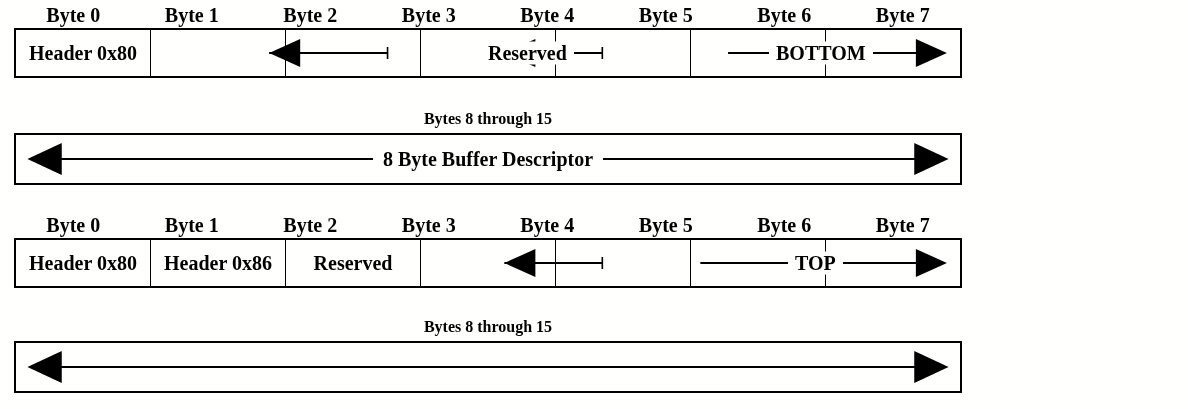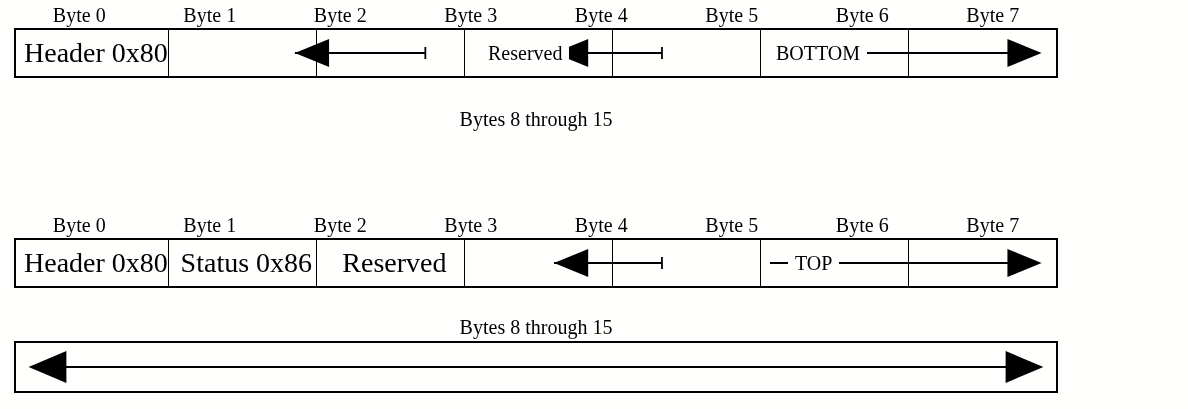--- a/index.html
+++ b/index.html
@@ -27,7 +27,8 @@
   .block {
     position: absolute;
     left: 14px;
-    width: 1044px;
+    width: 948px;
+    font-weight: bold;
   }
 
   

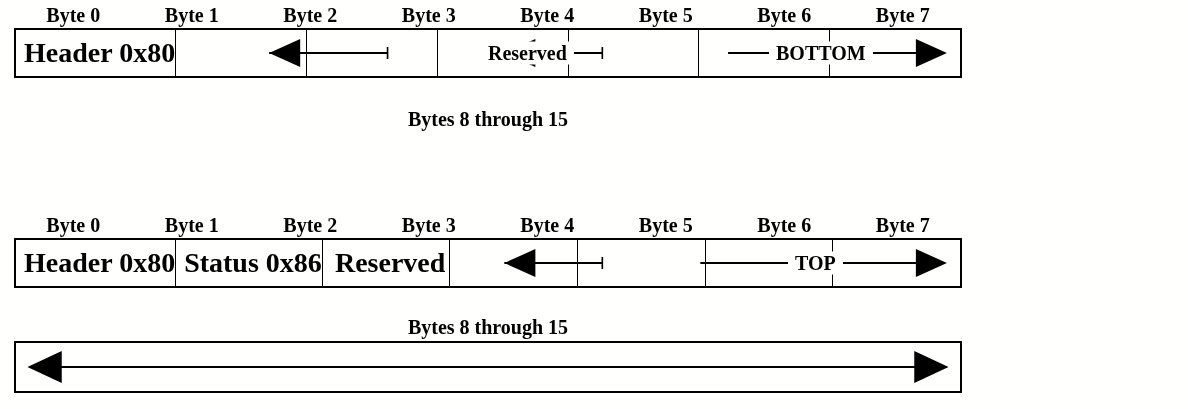--- a/index.html
+++ b/index.html
@@ -61,9 +61,8 @@
     display: flex;
     align-items: center;
     justify-content: center;
-    font-size: 28px;
-    white-space: nowrap;
-    padding-left: 8px;
+    font-size: 20px;
+    white-space: nowrap;
   }
   .cell:last-child { border-right: none; }
   .cell.noborder { border-right: none; }

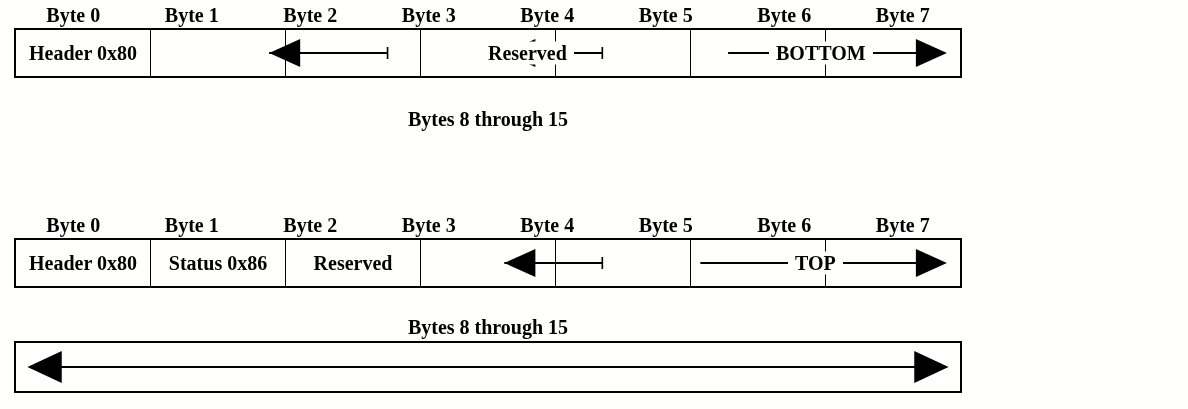--- a/index.html
+++ b/index.html
@@ -90,7 +90,7 @@
     height: 28px;
     line-height: 28px;
     text-align: center;
-    font-size: 20px;
+    font-size: 16px;
     white-space: nowrap;
   }
 

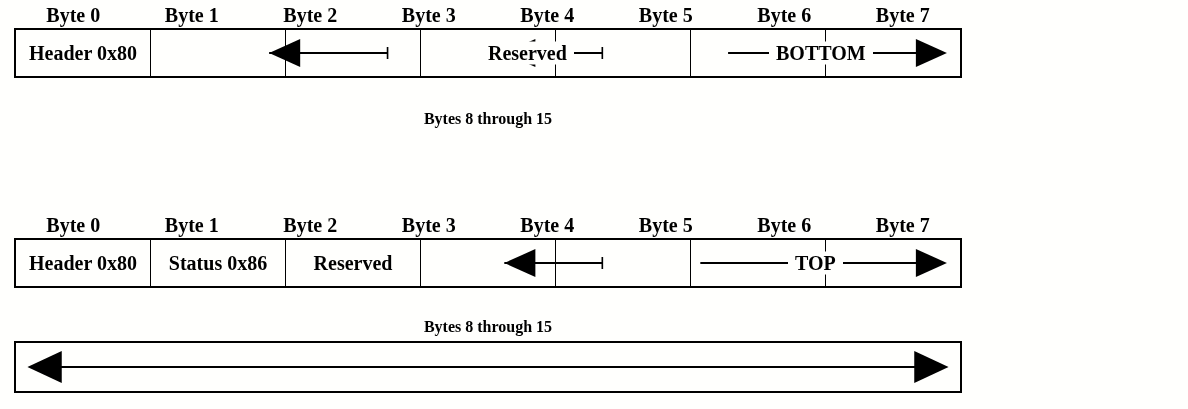--- a/index.html
+++ b/index.html
@@ -170,6 +170,16 @@
 
   <div class="block" style="top:105px;">
     <div class="barcaption">Bytes 8 through 15</div>
+    <div class="widebar">
+      <svg class="arrowlayer" viewBox="0 0 1156 48" preserveAspectRatio="none">
+        <g>
+          <line x1="22" y1="24" x2="1134" y2="24" stroke="#000" stroke-width="2"></line>
+          <polygon points="14,24 56,8 56,40" fill="#000"></polygon>
+          <polygon points="1142,24 1100,8 1100,40" fill="#000"></polygon>
+        </g>
+      </svg>
+      <span class="wide-label">8 Byte Buffer Descriptor</span>
+    </div>
   </div>
 
   <div class="block" style="top:212px;">

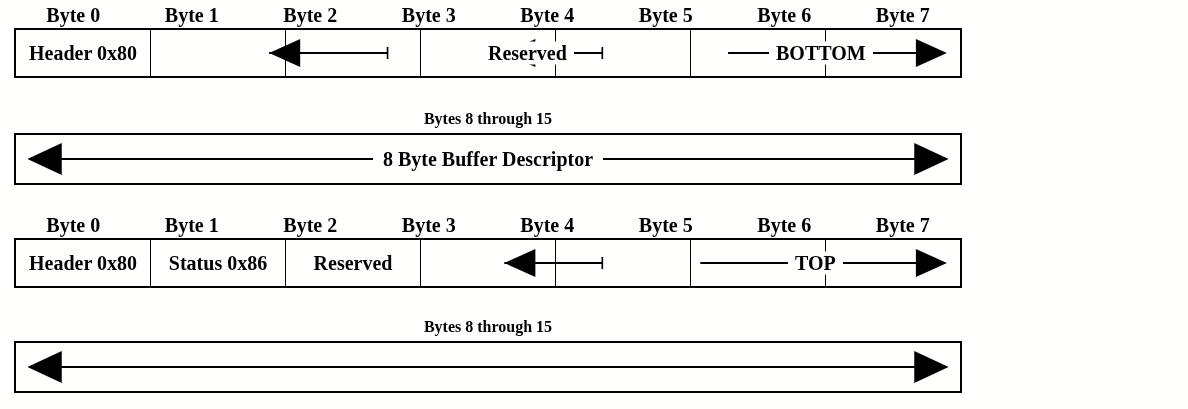--- a/index.html
+++ b/index.html
@@ -197,7 +197,7 @@
 
     <div class="byterow">
       <div class="cell">Header 0x80</div>
-      <div class="cell">Status 0x86</div>
+      <div class="cell">Header 0x86</div>
       <div class="cell">Reserved</div>
       <div class="cell"></div>
       <div class="cell"></div>

